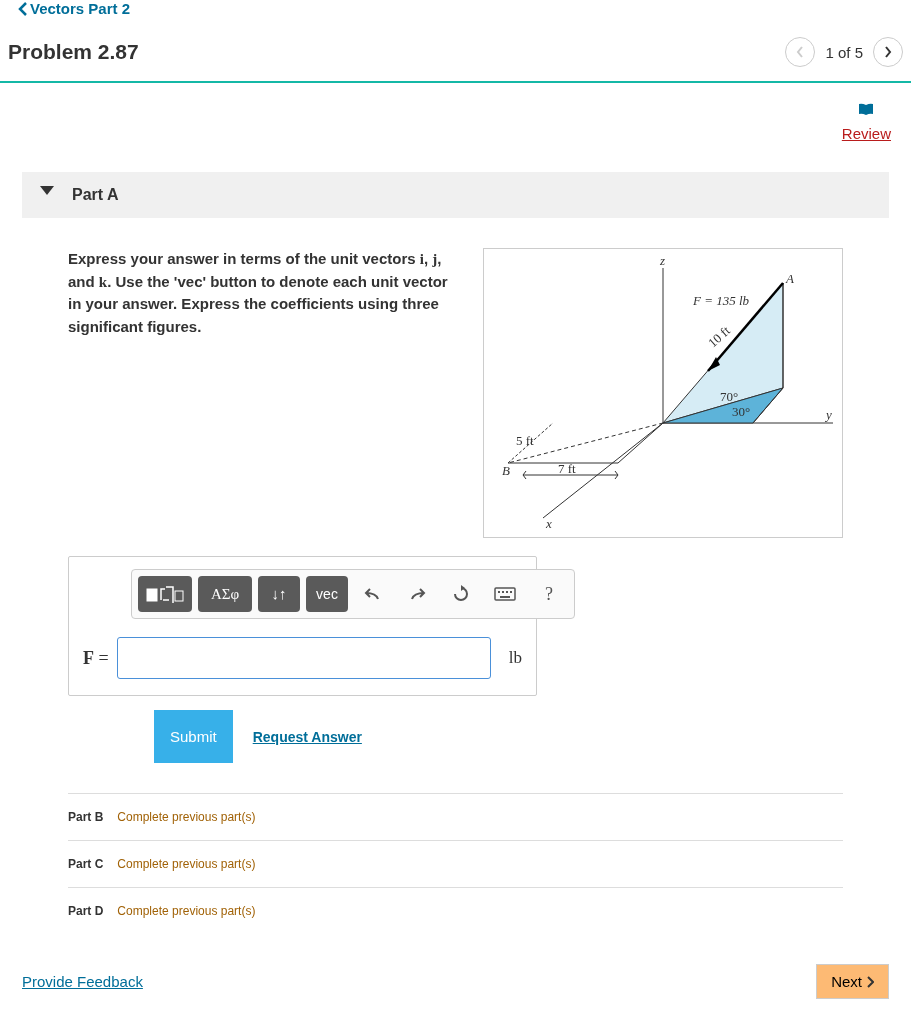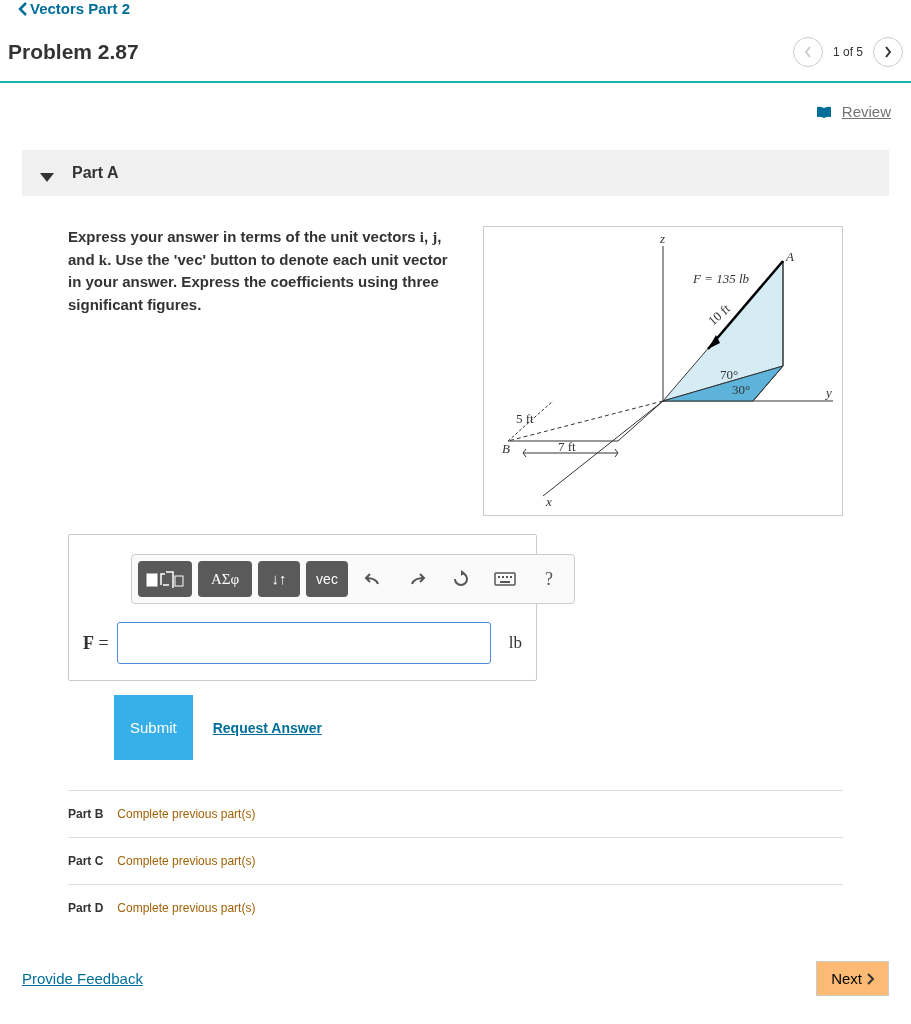--- a/index.html
+++ b/index.html
@@ -30,7 +30,7 @@
   }
   .problem-title { font-size: 21px; font-weight: 700; color: #333; }
   .nav-right { display: flex; align-items: center; gap: 10px; }
-  .page-count { font-size: 12px; color: #333; }
+  .page-count { font-size: 15px; color: #333; }
   .circle-btn {
     width: 30px; height: 30px; border-radius: 50%;
     border: 1px solid #ccc; background: #fff;

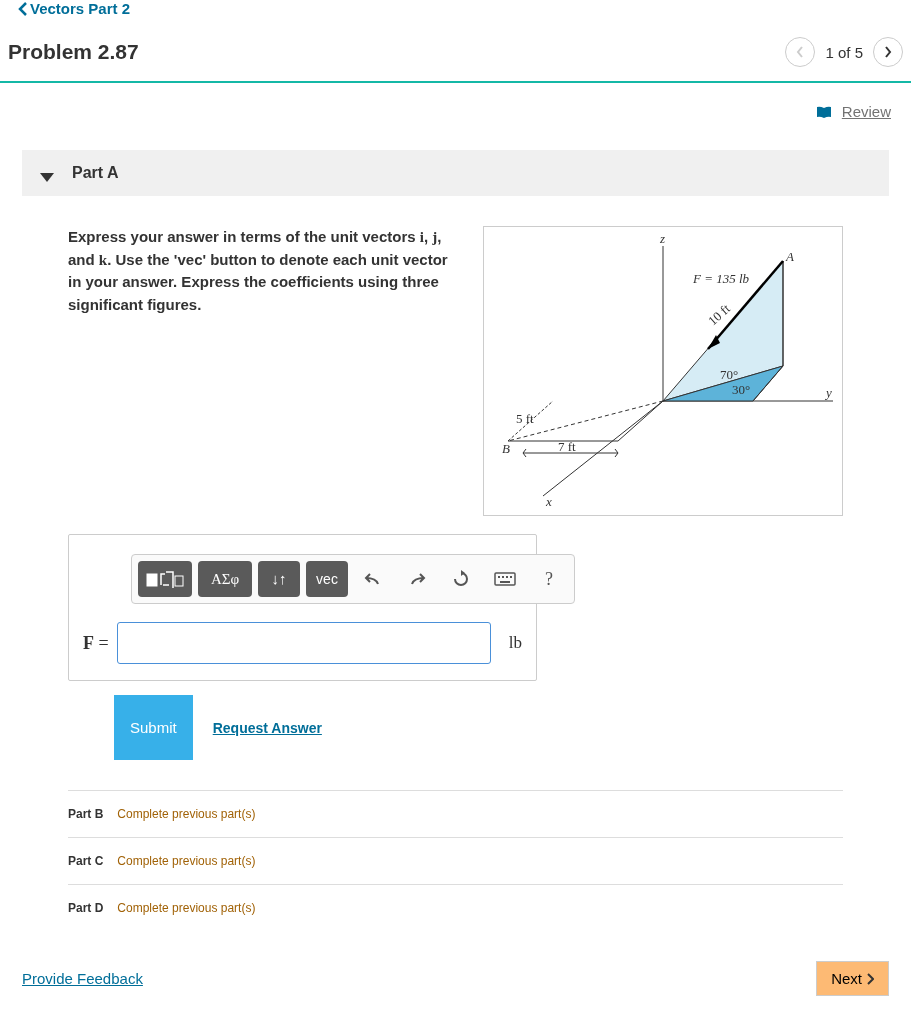--- a/index.html
+++ b/index.html
@@ -44,9 +44,10 @@
     padding: 20px 20px 30px 20px;
   }
   .review-link {
-    color: #737373; text-decoration: underline;
+    color: #b91c1c; text-decoration: underline;
     display: flex; align-items: center; gap: 10px; cursor: pointer;
     font-size: 15px;
+    flex-direction: column;
   }
   .content { padding: 0 22px; }
   .part-header {

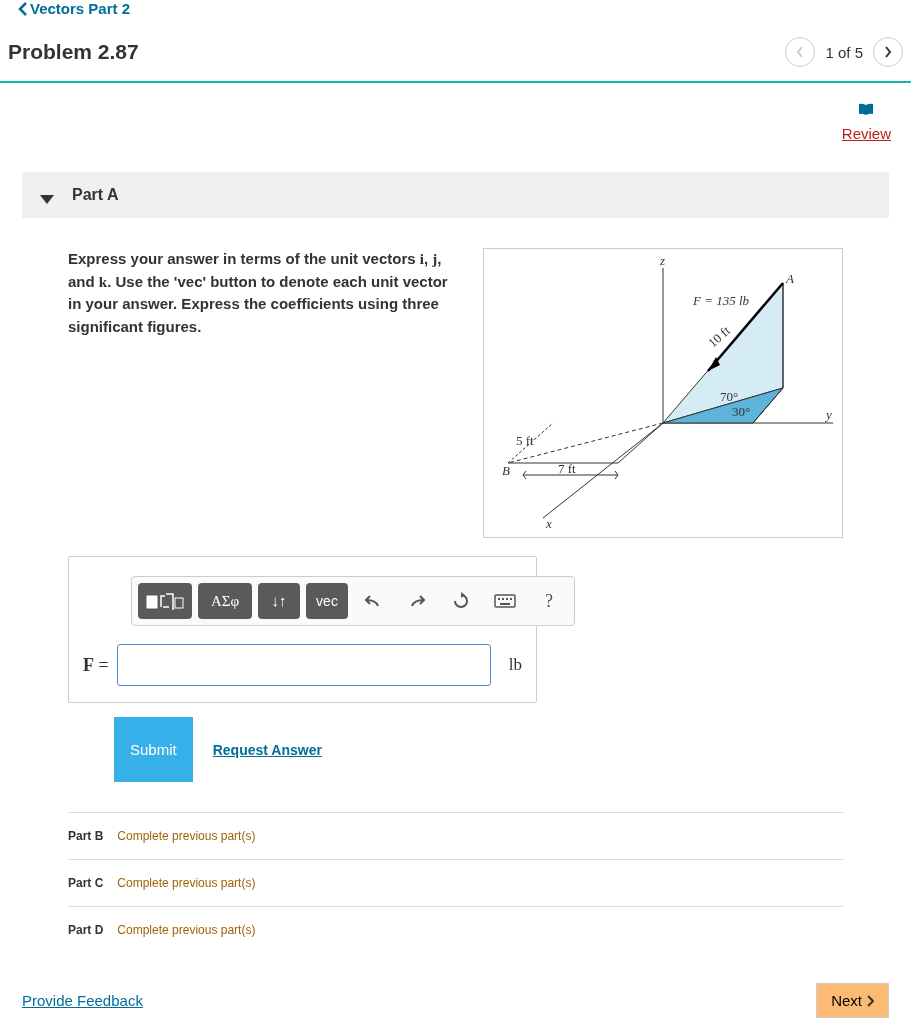--- a/index.html
+++ b/index.html
@@ -53,7 +53,7 @@
   .part-header {
     background: #f0f0f0;
     padding: 14px 18px;
-    display: flex; align-items: flex-end; gap: 18px;
+    display: flex; align-items: flex-start; gap: 18px;
     margin-bottom: 30px; cursor: pointer;
   }
   .tri-down {

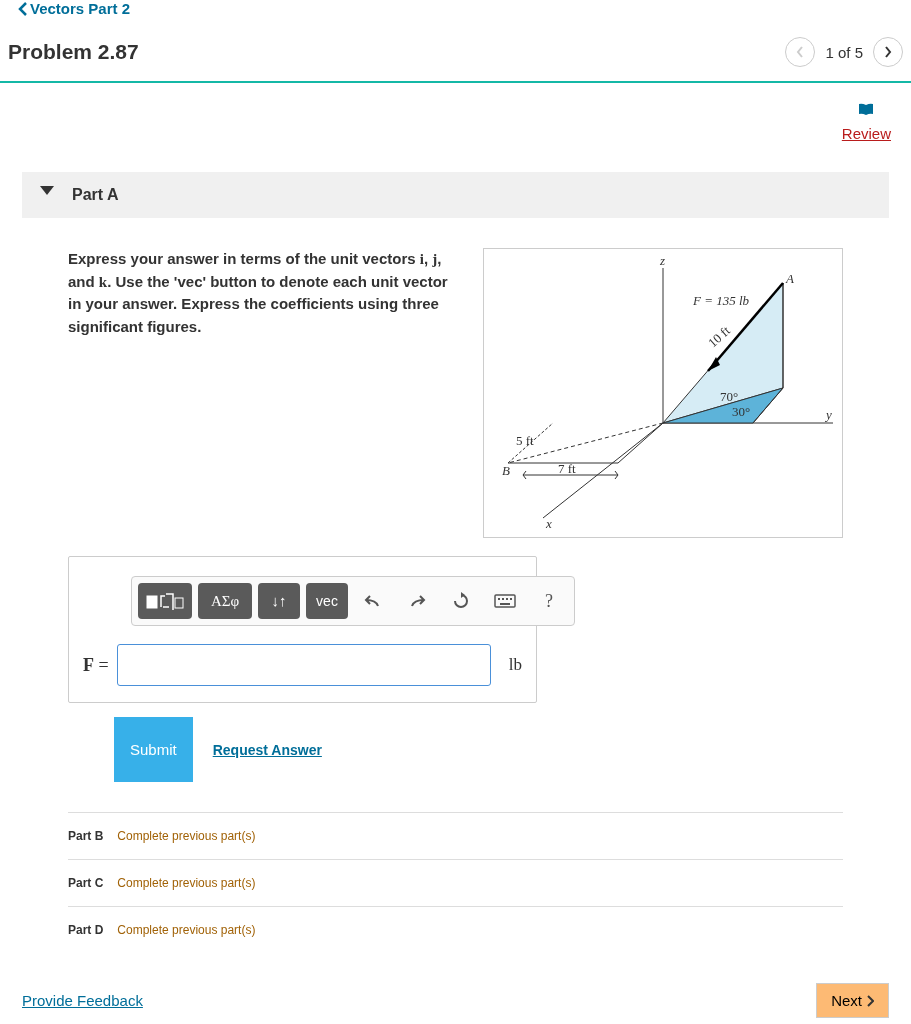--- a/index.html
+++ b/index.html
@@ -77,7 +77,7 @@
   }
   .answer-box {
     border: 1px solid #ccc; border-radius: 2px;
-    margin-top: 18px; padding: 19px 14px 16px 14px;
+    margin-top: 18px; padding: 12px 14px 16px 14px;
     width: 469px;
   }
   .toolbar {

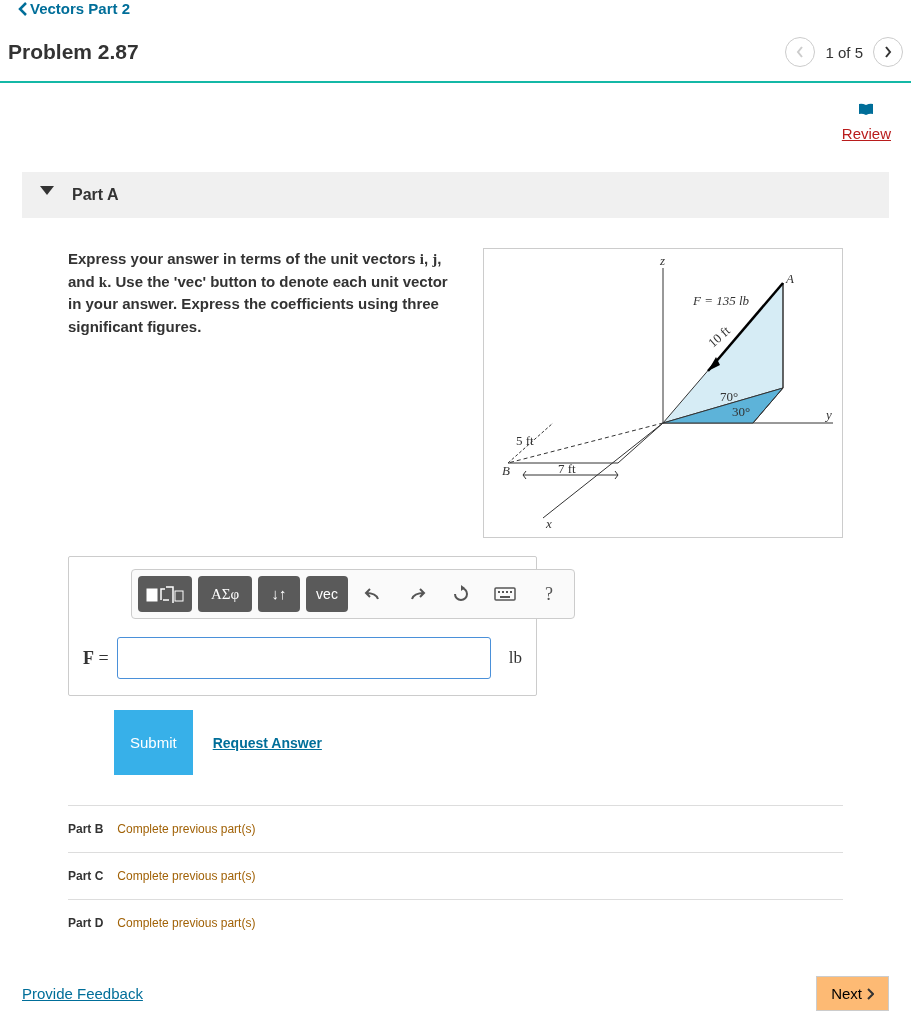--- a/index.html
+++ b/index.html
@@ -114,7 +114,7 @@
   .submit-row { display: flex; align-items: center; gap: 20px; margin-top: 14px; padding-left: 46px;}
   .submit-btn {
     background: #37b0e9; color: #fff; border: none;
-    padding: 24px 16px; font-size: 15px; cursor: pointer;
+    padding: 18px 16px; font-size: 15px; cursor: pointer; margin-left: 40px;
   }
   .request-link {
     color: #006e99; text-decoration: underline; font-weight: 700;

